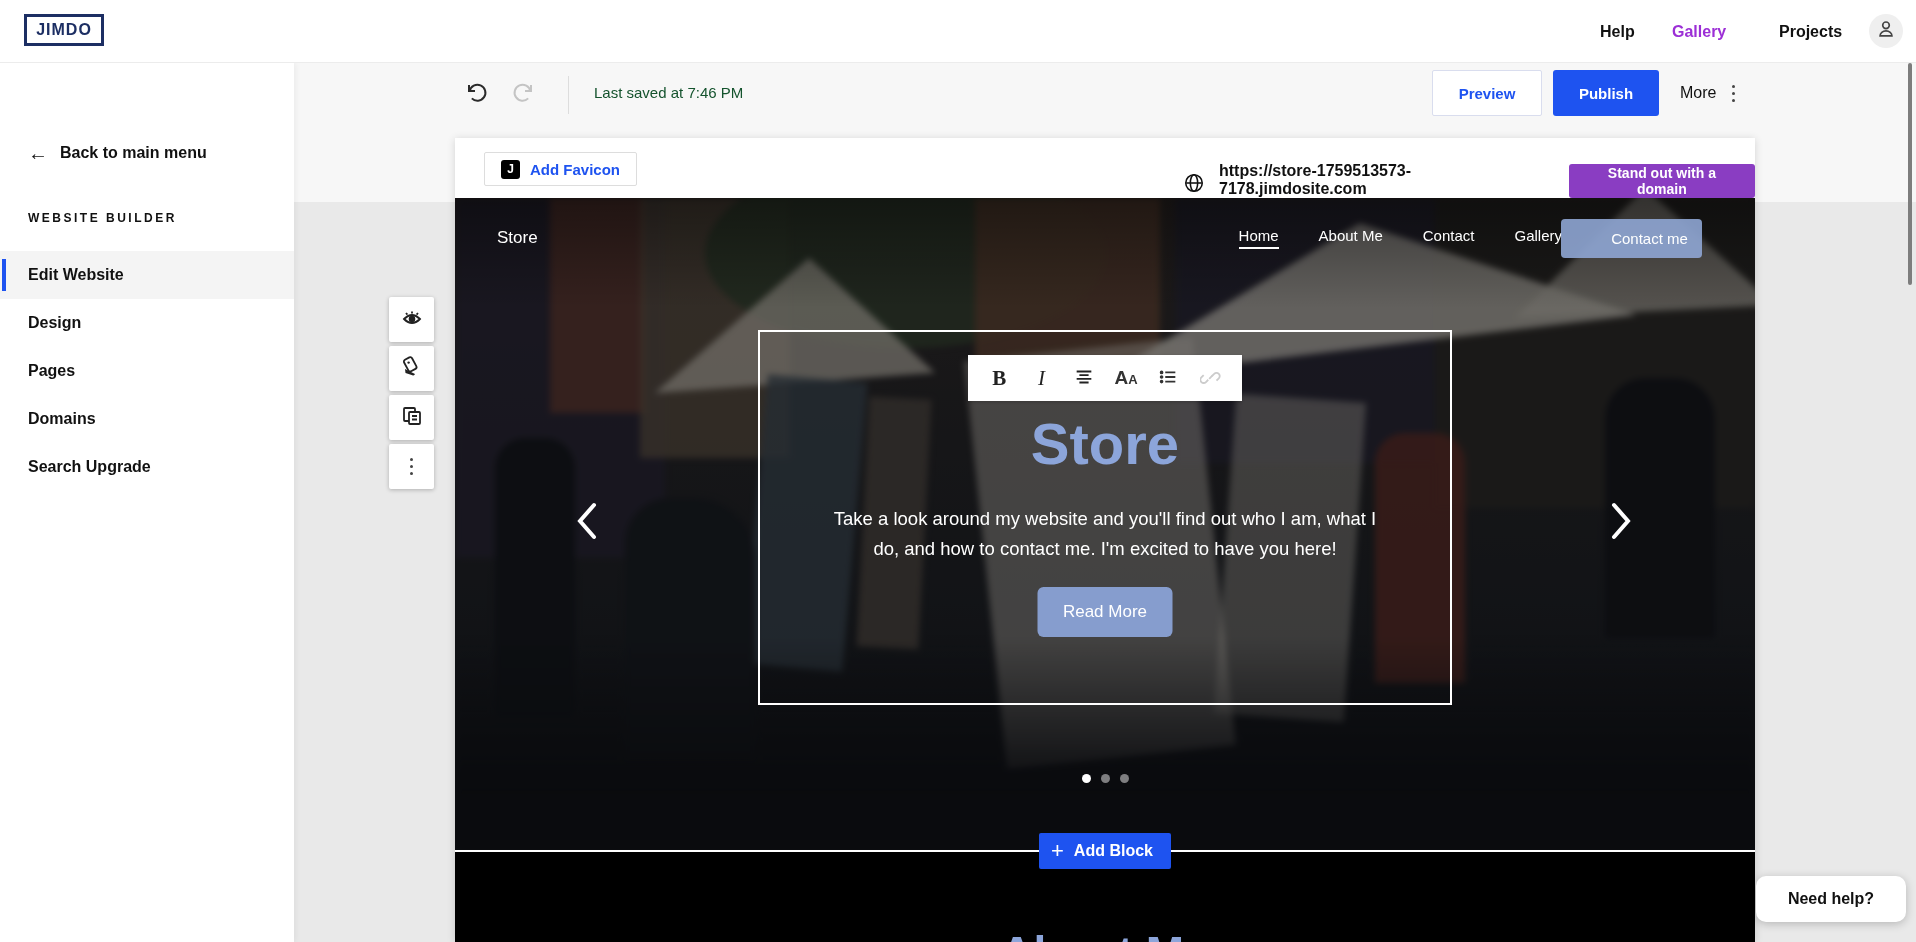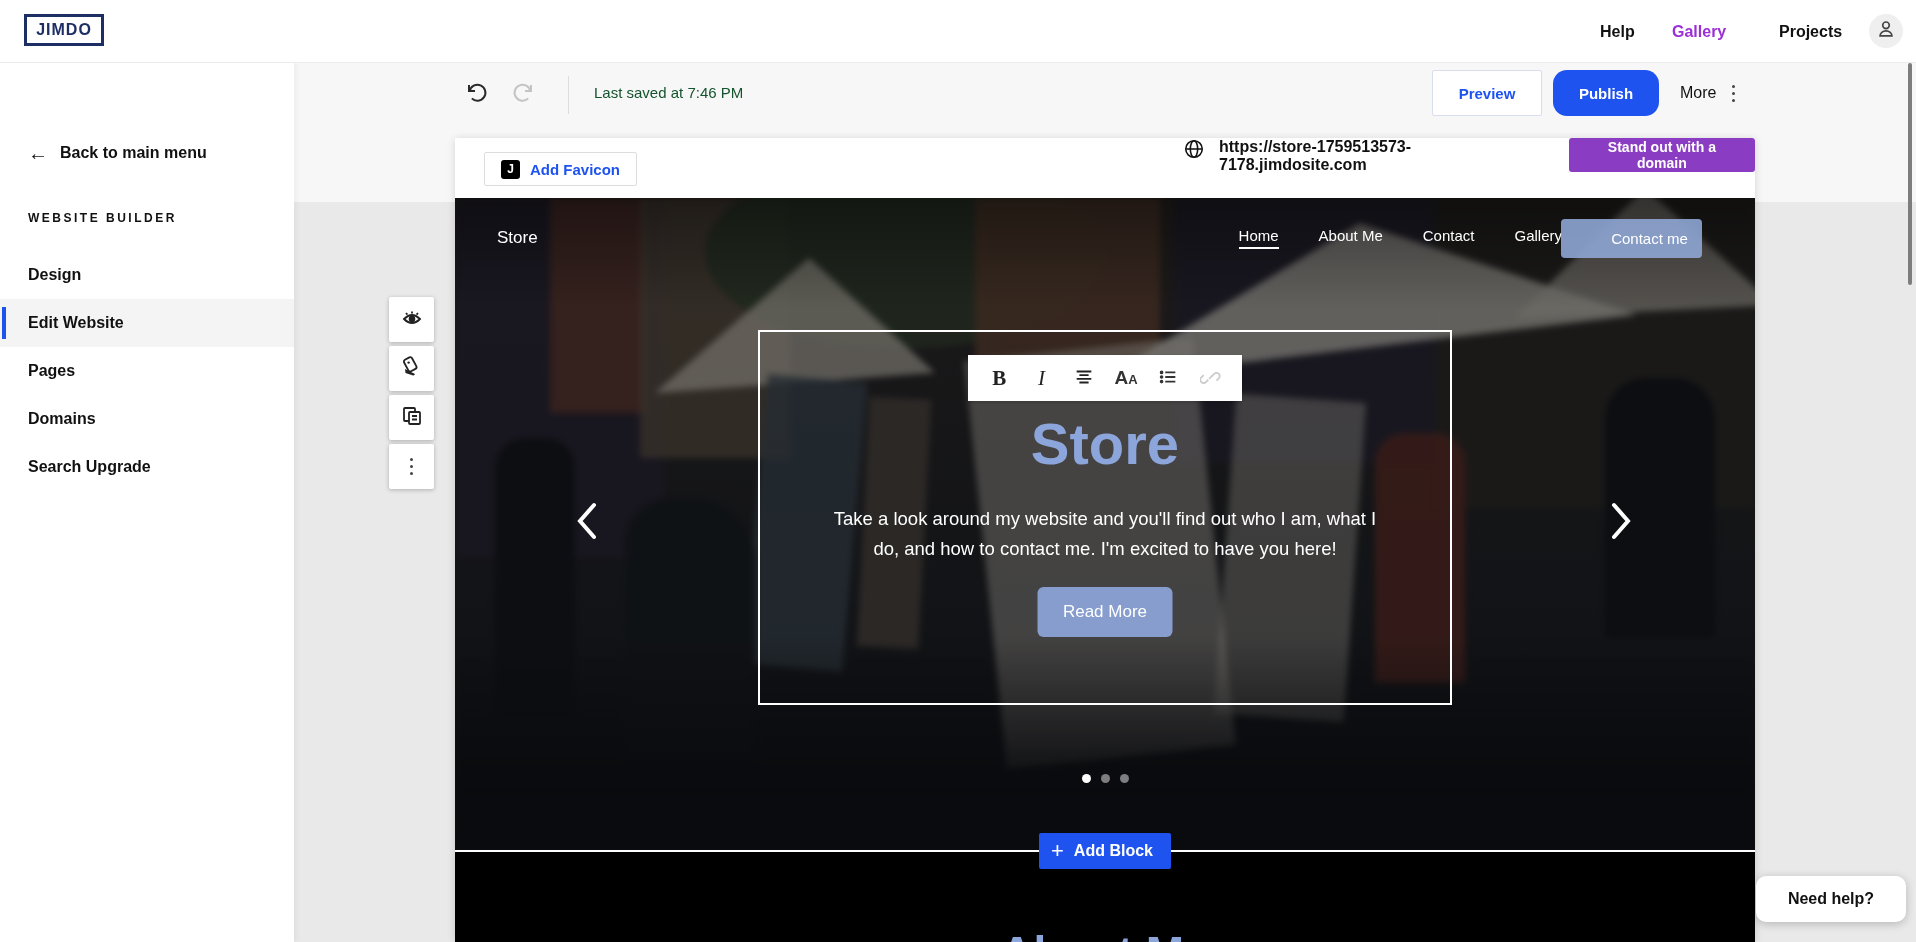--- a/index.html
+++ b/index.html
@@ -31,7 +31,7 @@
                  border:1px solid #d9ddee; color:#1e53f0; font-weight:bold; font-size:15px;
                  border-radius:2px; cursor:pointer; font-family:inherit; }
   .btn-publish { position:absolute; left:1553px; top:70px; width:106px; height:46px; background:#1e53f0;
-                 border:none; color:#fff; font-weight:bold; font-size:15px; border-radius:14px;
+                 border:none; color:#fff; font-weight:bold; font-size:15px; border-radius:3px;
                  cursor:pointer; font-family:inherit; }
   .more-wrap { position:absolute; left:1680px; top:70px; height:46px; display:flex; align-items:center;
                gap:16px; cursor:pointer; }

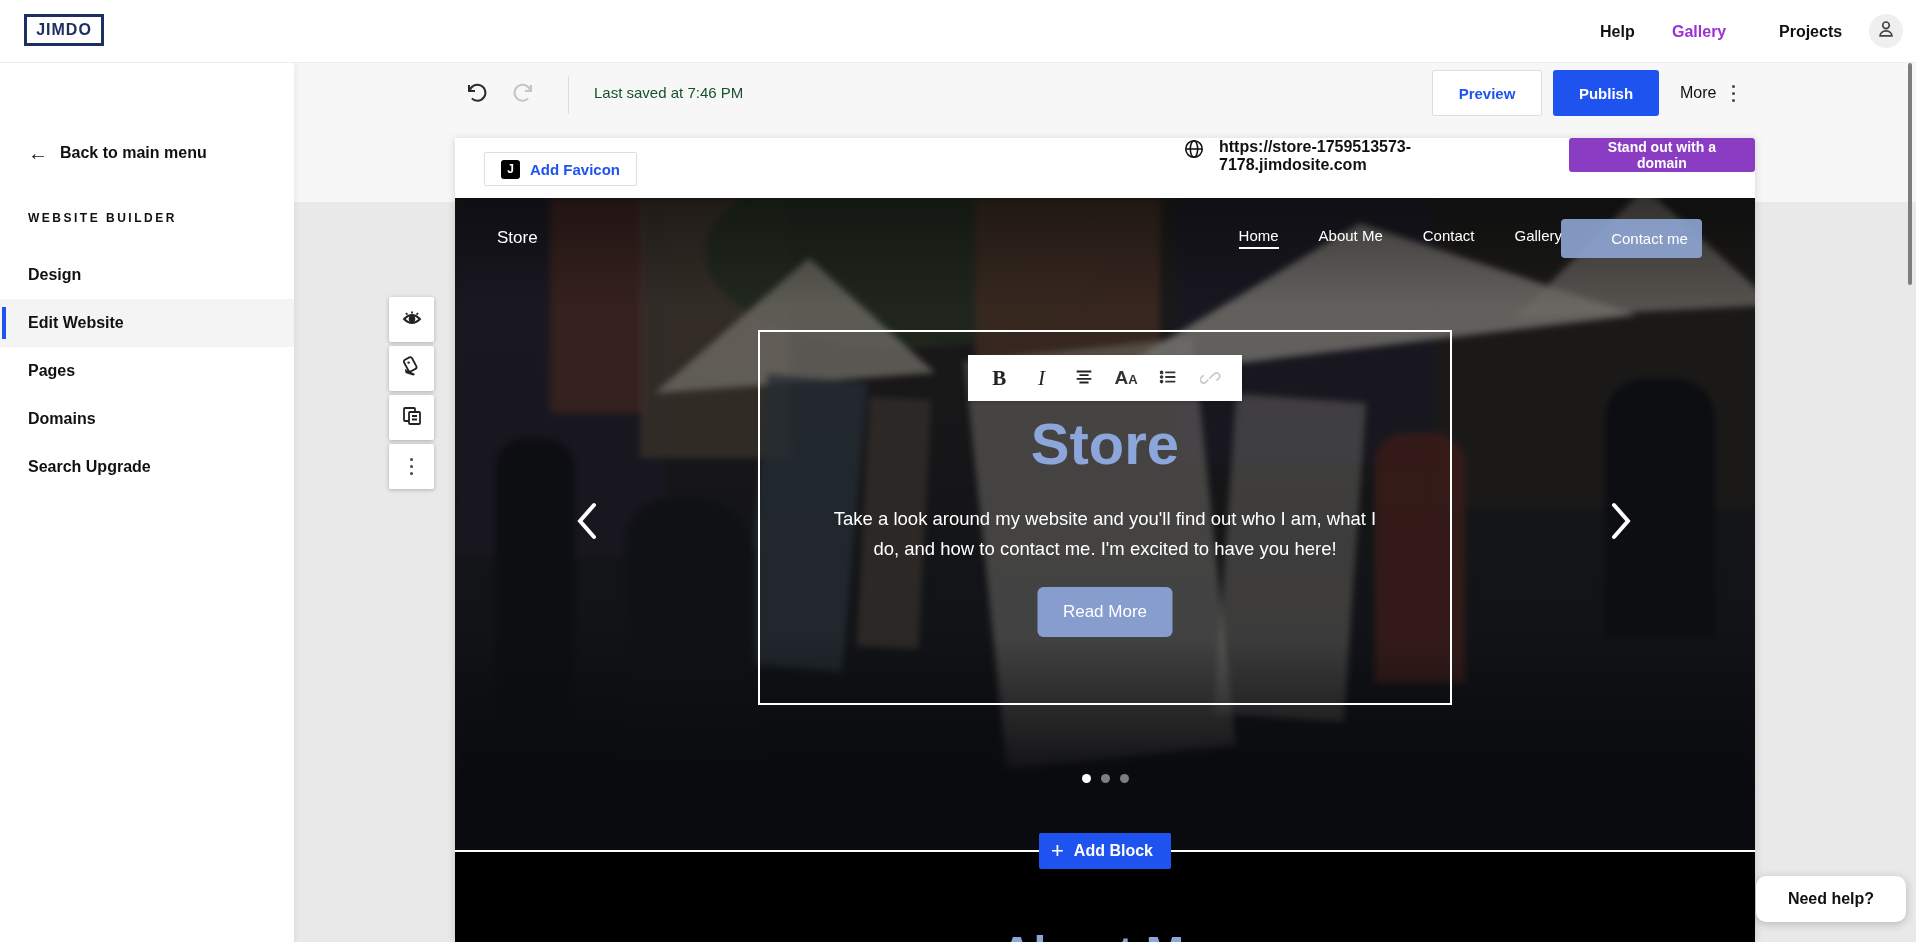--- a/index.html
+++ b/index.html
@@ -71,7 +71,7 @@
   .fav-j { width:19px; height:19px; background:#000; border-radius:3px; color:#fff; font-size:12px;
            font-weight:bold; display:flex; align-items:center; justify-content:center; }
   .fav-label { color:#1e53f0; font-weight:bold; font-size:15px; }
-  .url-group { position:absolute; left:728px; top:0; height:60px; display:flex; align-items:flex-start; gap:14px; }
+  .url-group { position:absolute; left:728px; top:0; height:60px; display:flex; align-items:flex-end; gap:14px; }
   .site-url { font-size:16px; font-weight:bold; color:#111; }
   .btn-domain { height:34px; padding:0 16px; background:#8a3dc2; color:#fff; border:none; border-radius:3px;
                 font-size:14px; font-weight:bold; cursor:pointer; font-family:inherit; margin-left:12px; }

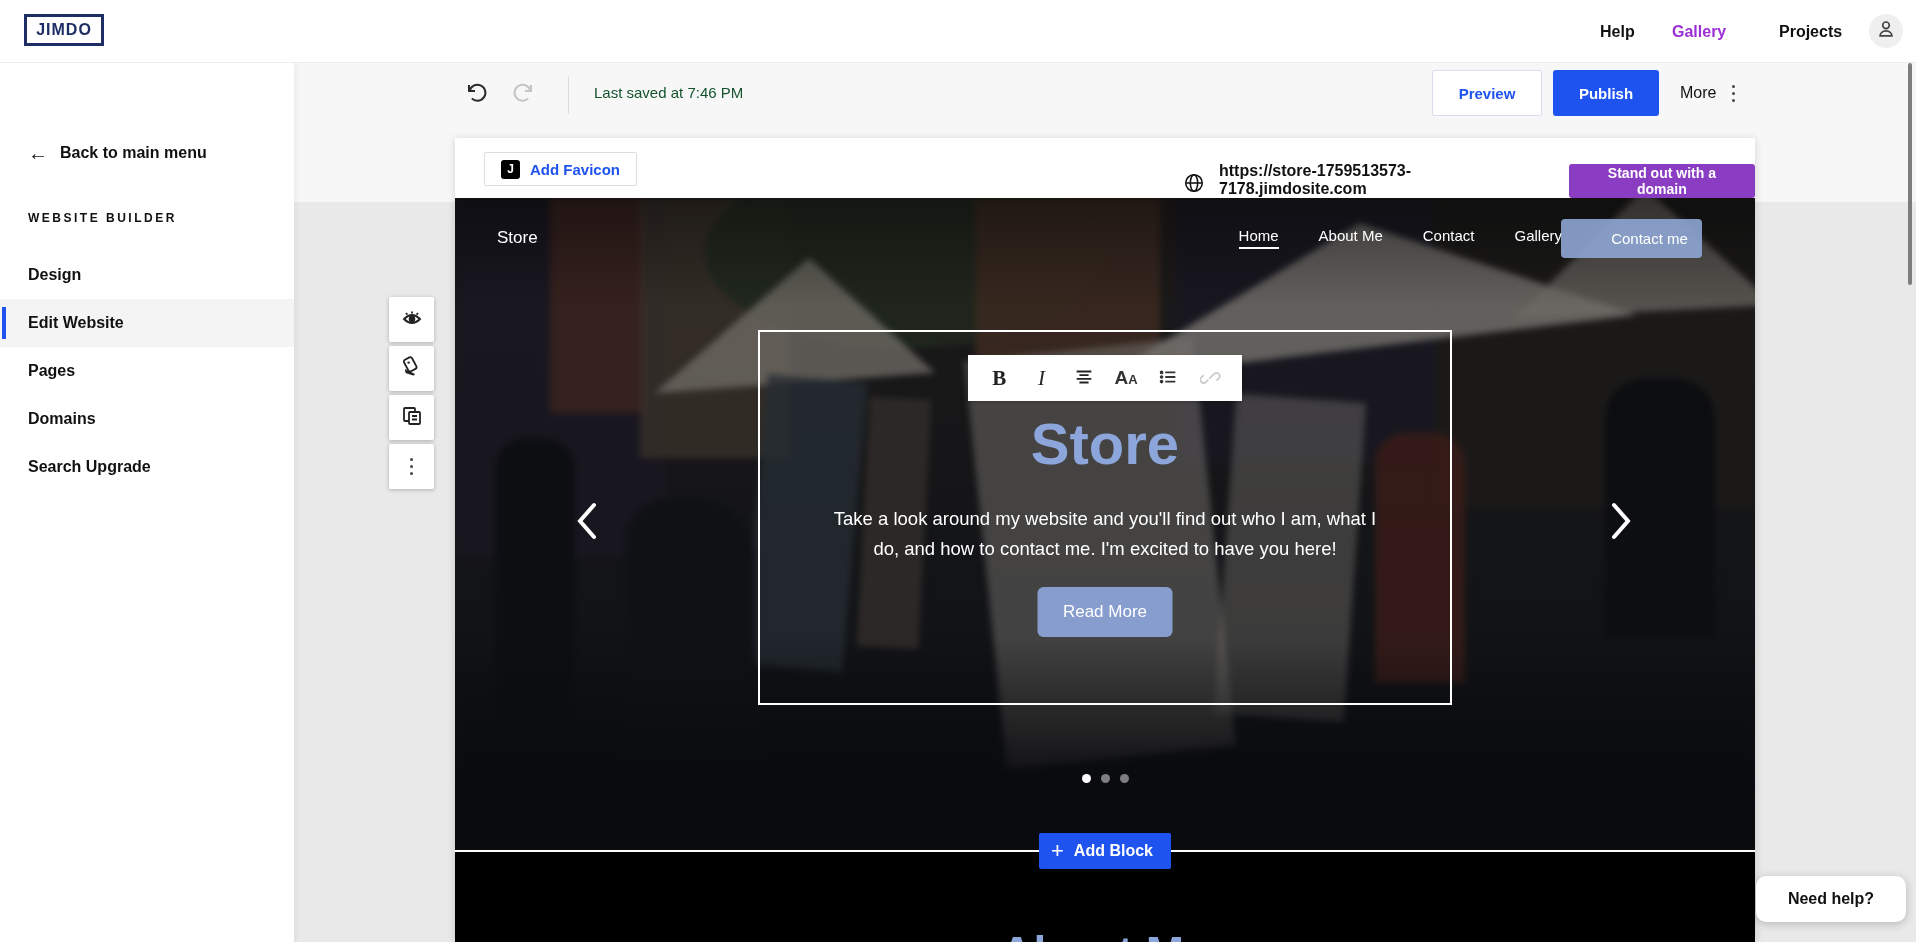--- a/index.html
+++ b/index.html
@@ -224,8 +224,8 @@
     </div>
     <div class="side-section">WEBSITE BUILDER</div>
     <div class="side-items">
+      <div class="side-item active">Edit Website</div>
       <div class="side-item">Design</div>
-      <div class="side-item active">Edit Website</div>
       <div class="side-item">Pages</div>
       <div class="side-item">Domains</div>
       <div class="side-item">Search Upgrade</div>

